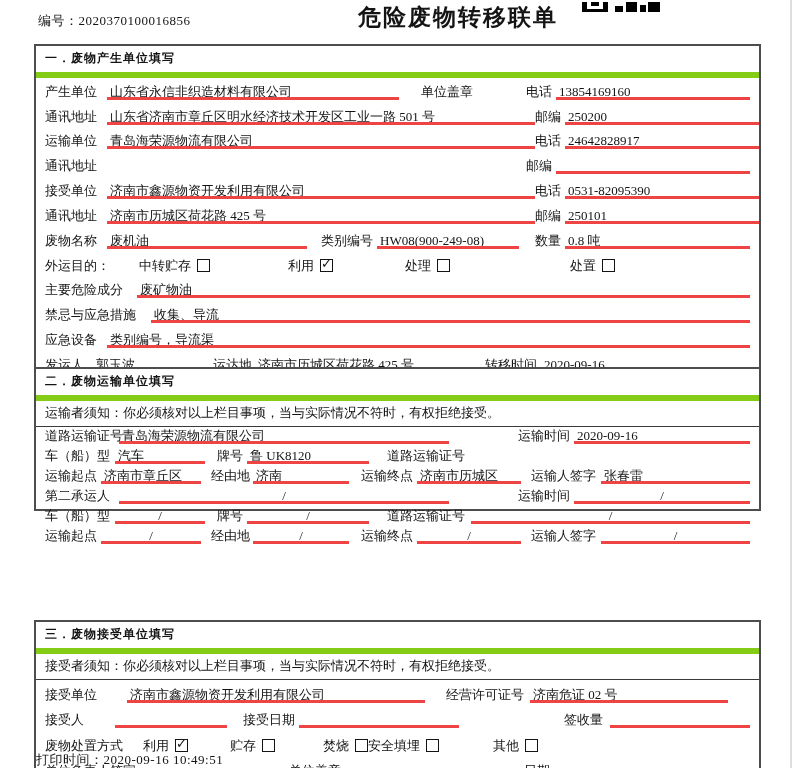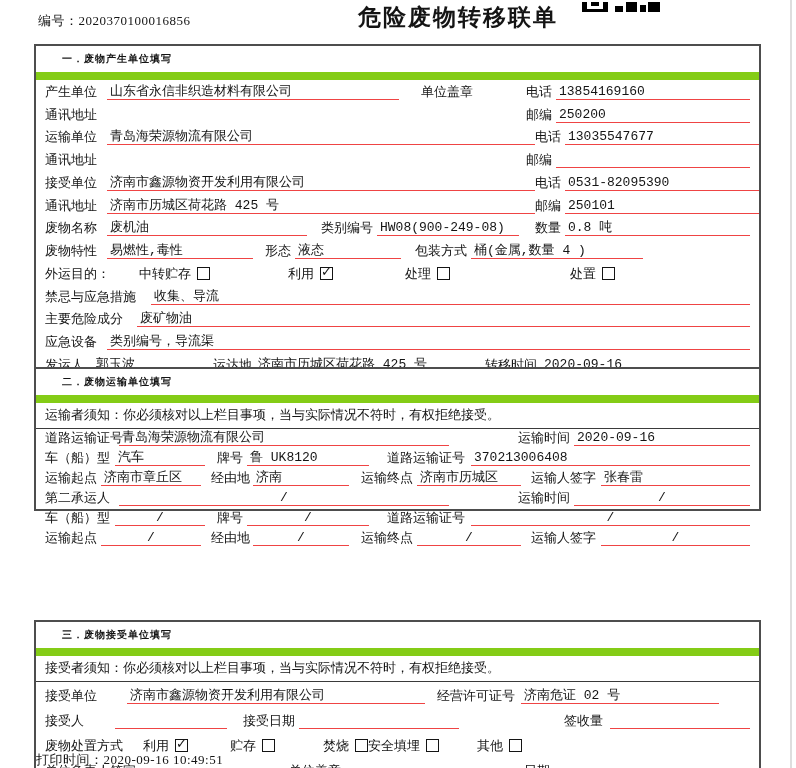--- a/index.html
+++ b/index.html
@@ -15,8 +15,8 @@
   .box1{top:44px;height:334px;}
   .box2{top:367px;height:144px;}
   .box3{top:620px;height:164px;}
-  .sec-title{height:26px;line-height:25px;font-weight:bold;font-size:10px;
-             padding-left:26px;border-bottom:8px solid #84cc16;flex:none;letter-spacing:1px;}
+  .sec-title{height:26px;line-height:25px;font-weight:bold;font-size:12px;
+             padding-left:9px;border-bottom:6px solid #84cc16;flex:none;letter-spacing:1px;}
   .rows{flex:1;display:flex;flex-direction:column;}
   .row{flex:1;display:flex;align-items:flex-end;padding:0 9px 3px 9px;}
   .notice-row{flex:none;height:25px;line-height:24px;padding-left:9px;

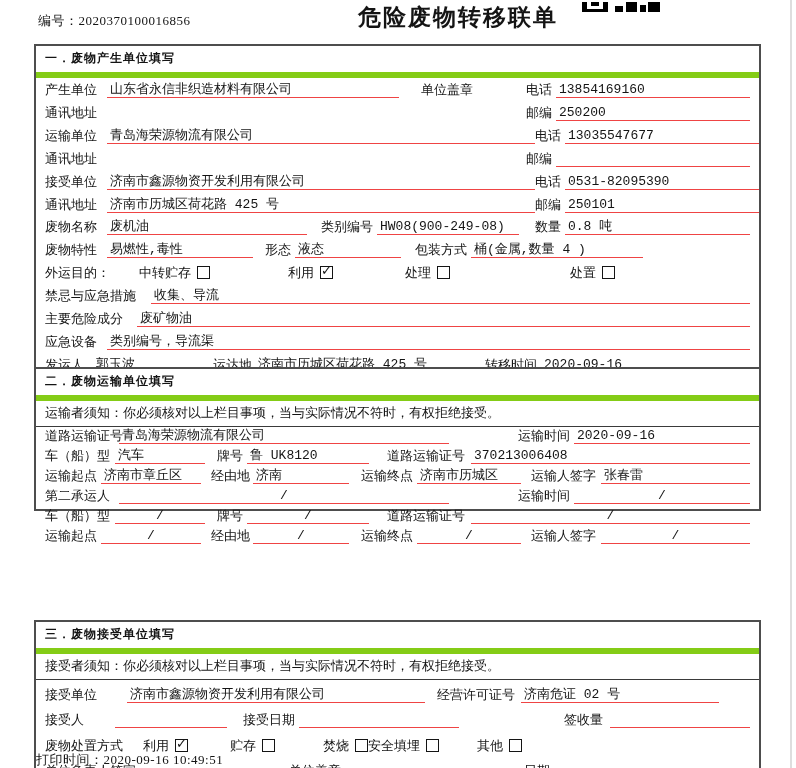--- a/index.html
+++ b/index.html
@@ -22,8 +22,8 @@
   .notice-row{flex:none;height:25px;line-height:24px;padding-left:9px;
               border-bottom:1.5px solid #3a3a3a;white-space:nowrap;}
   .lb{white-space:nowrap;line-height:17px;flex:none;}
-  .v{border-bottom:1px solid #ef4444;padding:0 3px;white-space:nowrap;overflow:hidden;
-     height:17px;line-height:17px;flex:none;box-sizing:border-box;font-family:Liberation Mono, monospace;}
+  .v{border-bottom:3px solid #ef4444;padding:0 3px;white-space:nowrap;overflow:hidden;
+     height:17px;line-height:17px;flex:none;box-sizing:border-box;}
   .vf{flex:1 1 auto;}
   .c{text-align:center;}
   .opt{display:inline-flex;align-items:center;white-space:nowrap;line-height:17px;flex:none;}

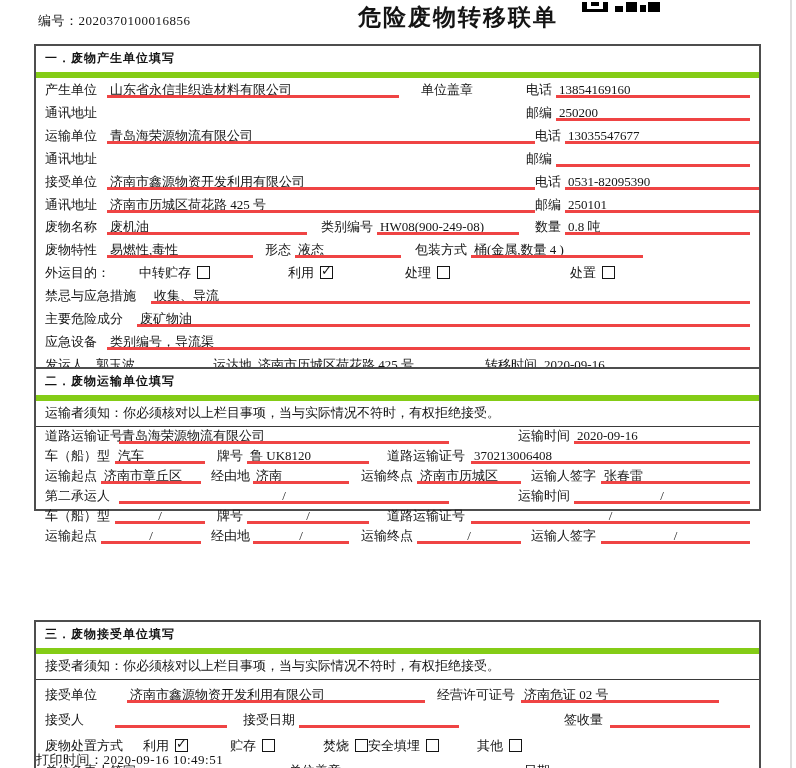--- a/index.html
+++ b/index.html
@@ -68,6 +68,7 @@
 
       <div class="row">
         <span class="lb" style="width:62px">通讯地址</span>
+        <span class="v" style="width:428px">山东省济南市章丘区明水经济技术开发区工业一路 501 号</span>
         <span class="lb" style="margin-left:auto;width:30px">邮编</span>
         <span class="v" style="width:194px">250200</span>
       </div>

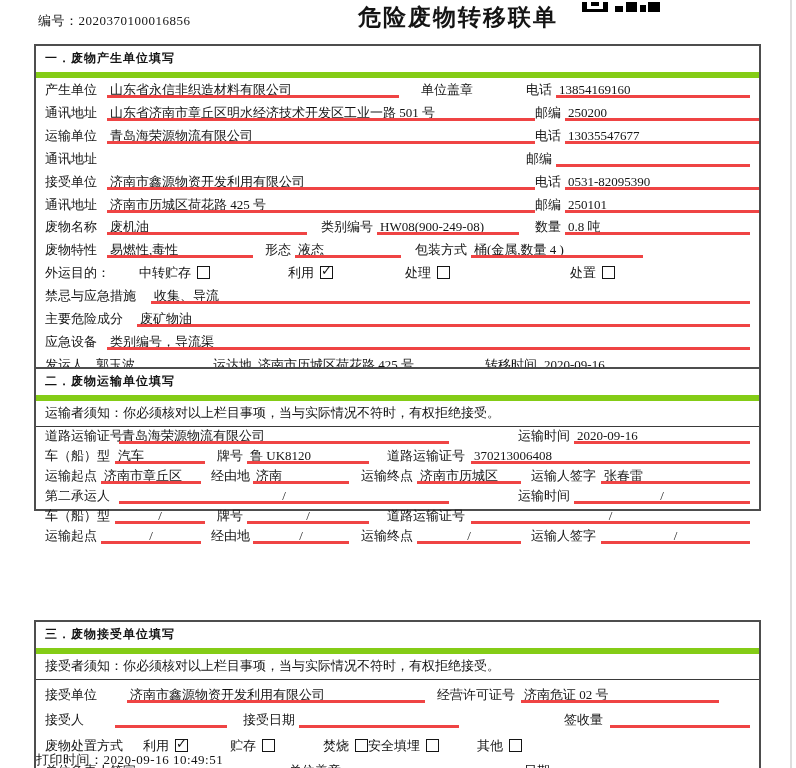--- a/index.html
+++ b/index.html
@@ -77,7 +77,7 @@
         <span class="lb" style="width:62px">运输单位</span>
         <span class="v" style="width:428px">青岛海荣源物流有限公司</span>
         <span class="lb" style="margin-left:auto;width:30px">电话</span>
-        <span class="v" style="width:194px">13035547677</span>
+        <span class="v" style="width:194px">24642828917</span>
       </div>
 
       <div class="row">

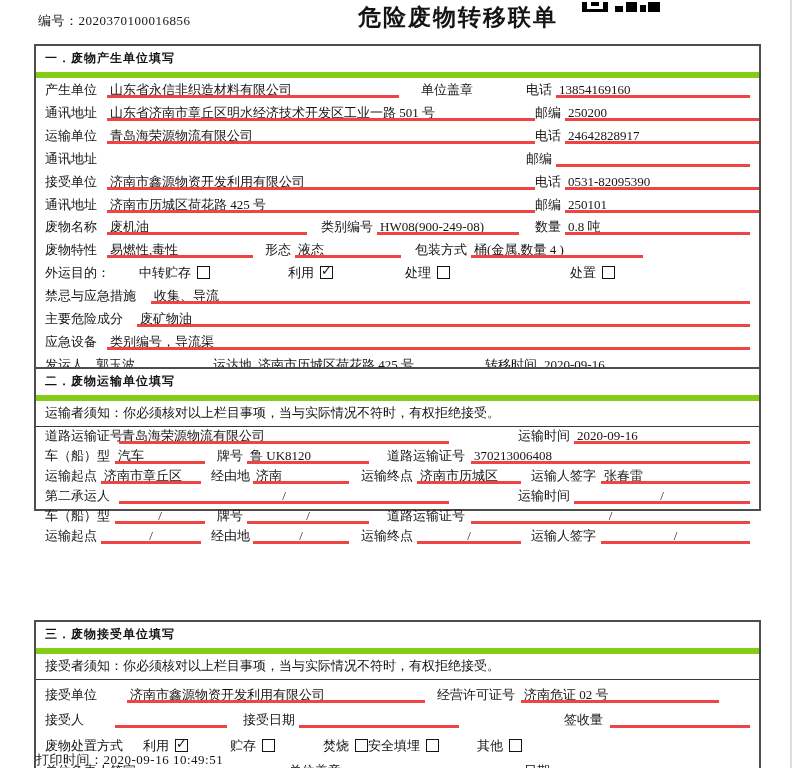--- a/index.html
+++ b/index.html
@@ -109,14 +109,6 @@
         <span class="v vf">0.8 吨</span>
       </div>
 
-      <div class="row">
-        <span class="lb" style="width:62px">废物特性</span>
-        <span class="v" style="width:146px">易燃性,毒性</span>
-        <span class="lb" style="margin-left:12px;width:30px">形态</span>
-        <span class="v" style="width:106px">液态</span>
-        <span class="lb" style="margin-left:14px;width:56px">包装方式</span>
-        <span class="v" style="width:172px">桶(金属,数量 4 )</span>
-      </div>
 
       <div class="row">
         <span class="lb" style="width:80px">外运目的：</span>

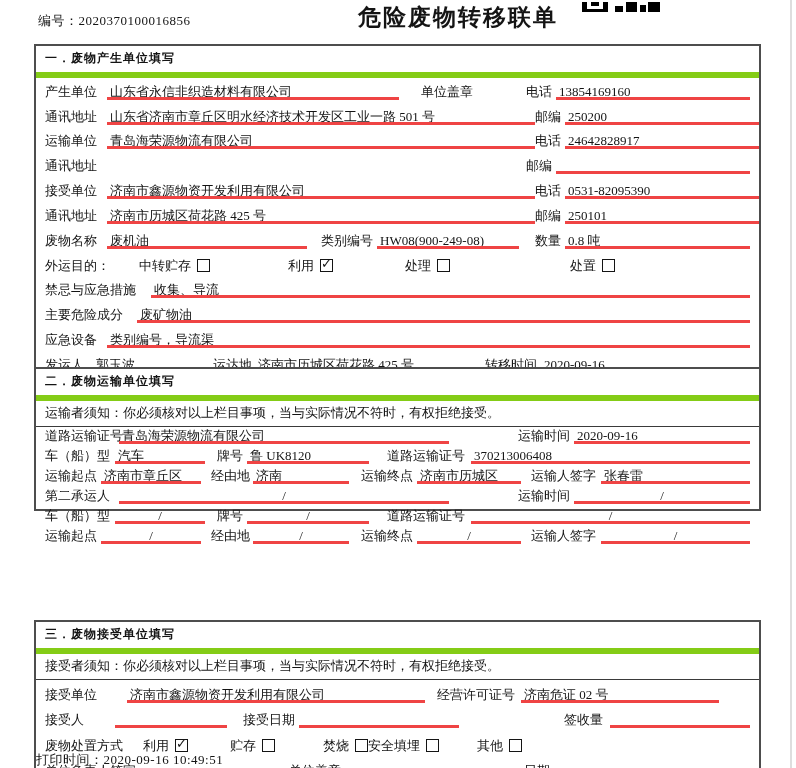--- a/index.html
+++ b/index.html
@@ -131,13 +131,13 @@
       </div>
 
       <div class="row">
+        <span class="lb" style="width:92px">主要危险成分</span>
+        <span class="v vf">废矿物油</span>
+      </div>
+
+      <div class="row">
         <span class="lb" style="width:106px">禁忌与应急措施</span>
         <span class="v vf">收集、导流</span>
-      </div>
-
-      <div class="row">
-        <span class="lb" style="width:92px">主要危险成分</span>
-        <span class="v vf">废矿物油</span>
       </div>
 
       <div class="row">

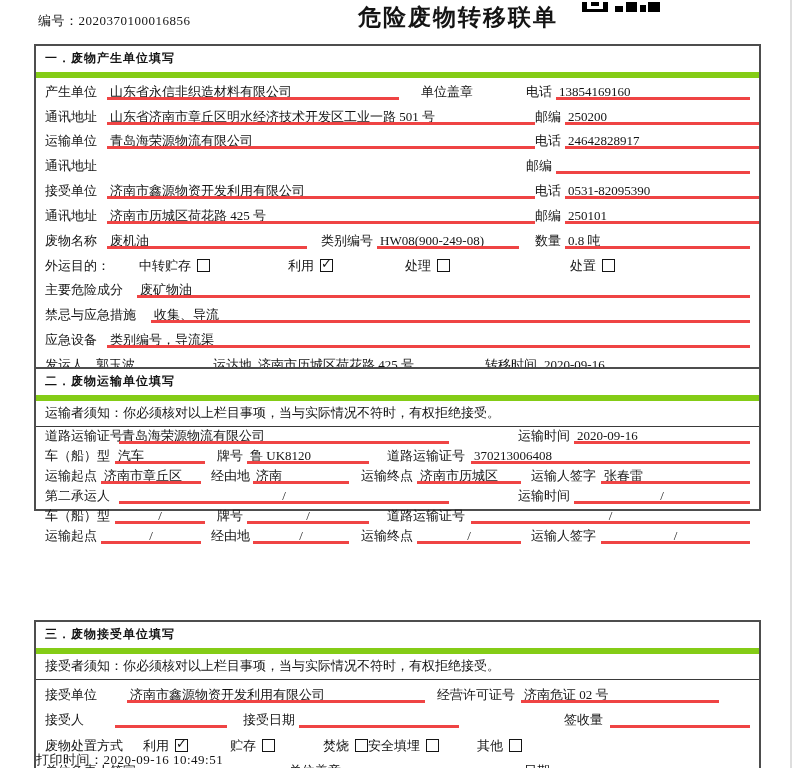--- a/index.html
+++ b/index.html
@@ -175,7 +175,6 @@
         <span class="lb" style="margin-left:12px;width:30px">牌号</span>
         <span class="v" style="width:122px">鲁 UK8120</span>
         <span class="lb" style="margin-left:18px;width:84px">道路运输证号</span>
-        <span class="v vf">370213006408</span>
       </div>
 
       <div class="row">

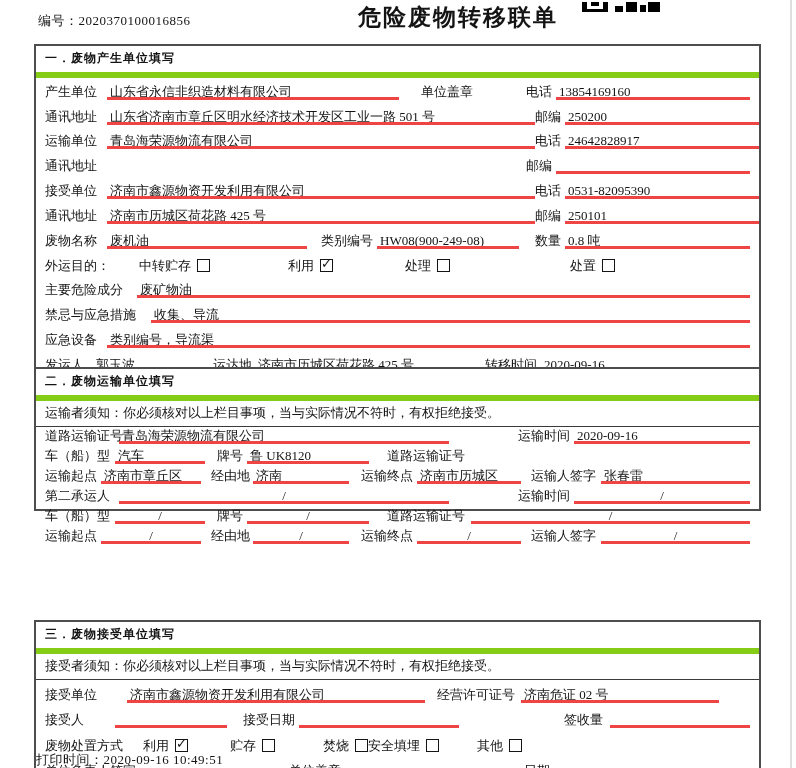--- a/index.html
+++ b/index.html
@@ -226,7 +226,7 @@
       <div class="row">
         <span class="lb" style="width:60px">接受单位</span>
         <span class="v" style="width:298px;margin-left:22px">济南市鑫源物资开发利用有限公司</span>
-        <span class="lb" style="margin-left:12px;width:84px">经营许可证号</span>
+        <span class="lb" style="margin-left:21px;width:84px">经营许可证号</span>
         <span class="v" style="width:198px">济南危证 02 号</span>
       </div>
 

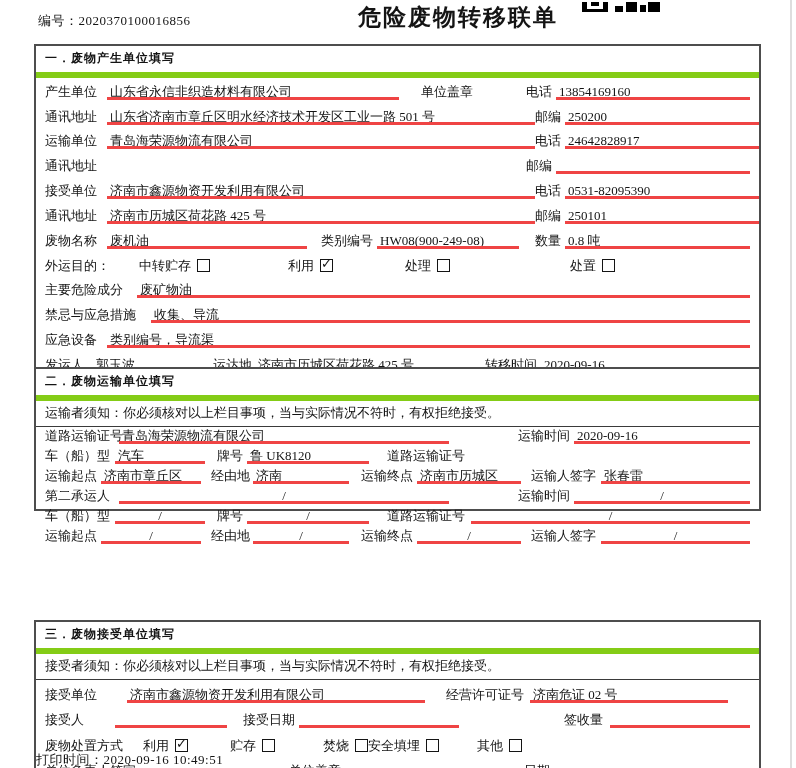--- a/index.html
+++ b/index.html
@@ -257,7 +257,7 @@
             <span>安全填埋</span>
             <span class="cb"></span>
           </span>
-        <span class="opt" style="margin-left:38px">
+        <span class="opt" style="margin-left:54px">
             <span>其他</span>
             <span class="cb"></span>
           </span>

